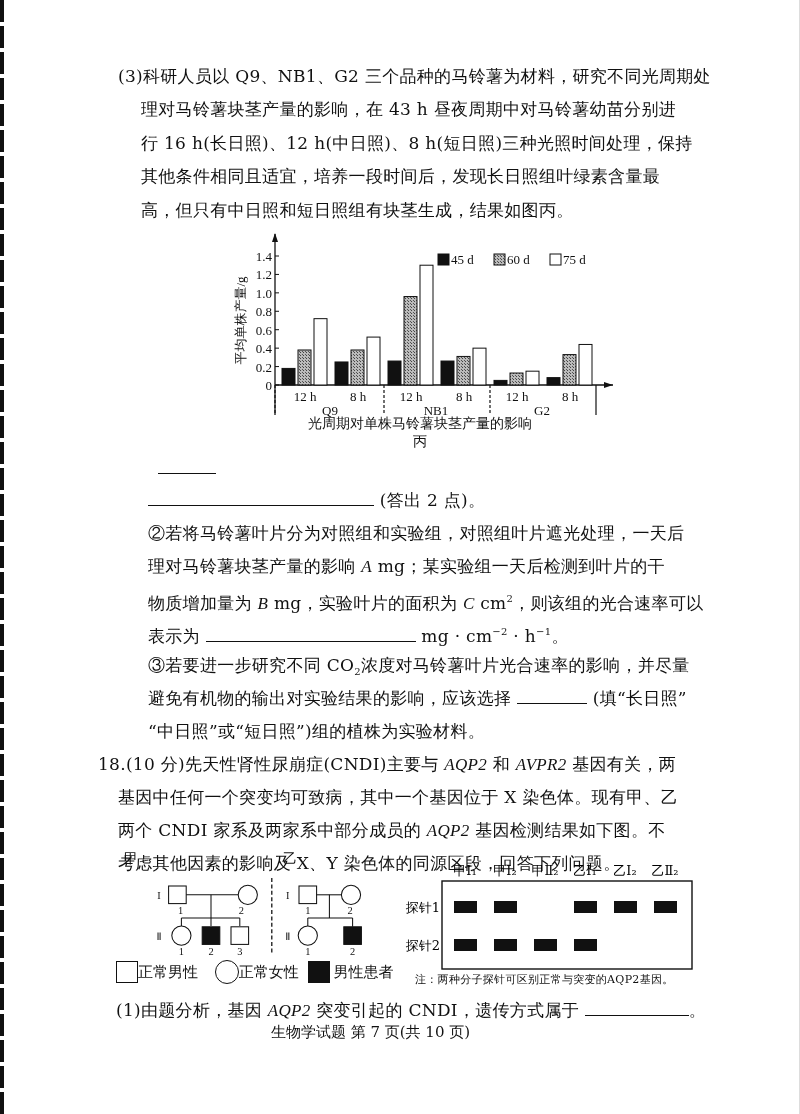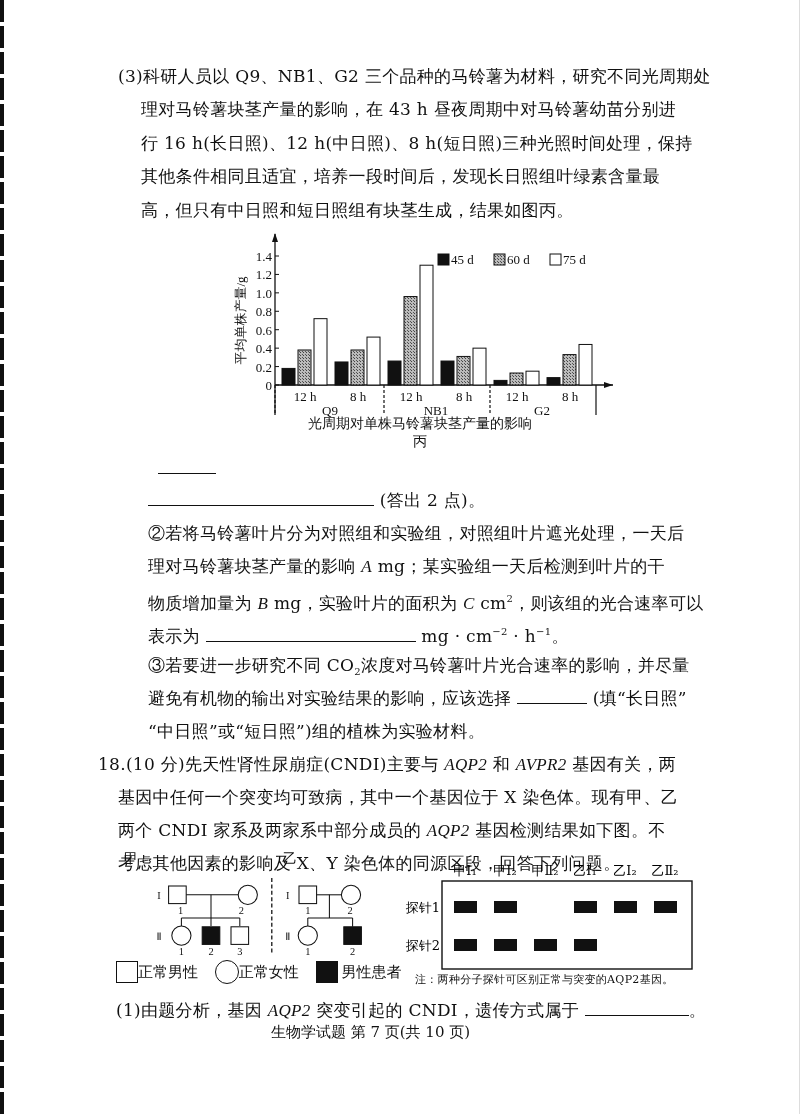--- a/index.html
+++ b/index.html
@@ -208,7 +208,7 @@
 
 <div style="position:absolute;left:116px;top:960px;height:22px;font-size:15px;white-space:nowrap">
   <span style="display:inline-block;width:20px;height:20px;border:1.5px solid #111;vertical-align:middle"></span><span style="vertical-align:middle;margin-right:12px">正常男性</span>
-  <span style="display:inline-block;width:22px;height:22px;border:1.5px solid #111;border-radius:50%;vertical-align:middle"></span><span style="vertical-align:middle;margin-right:12px">正常女性</span>
+  <span style="display:inline-block;width:22px;height:22px;border:1.5px solid #111;border-radius:50%;vertical-align:middle"></span><span style="vertical-align:middle;margin-right:4px">正常女性</span>
   <span style="display:inline-block;width:22px;height:22px;background:#111;vertical-align:middle"></span><span style="vertical-align:middle;margin-left:4px">男性患者</span>
 </div>
 

